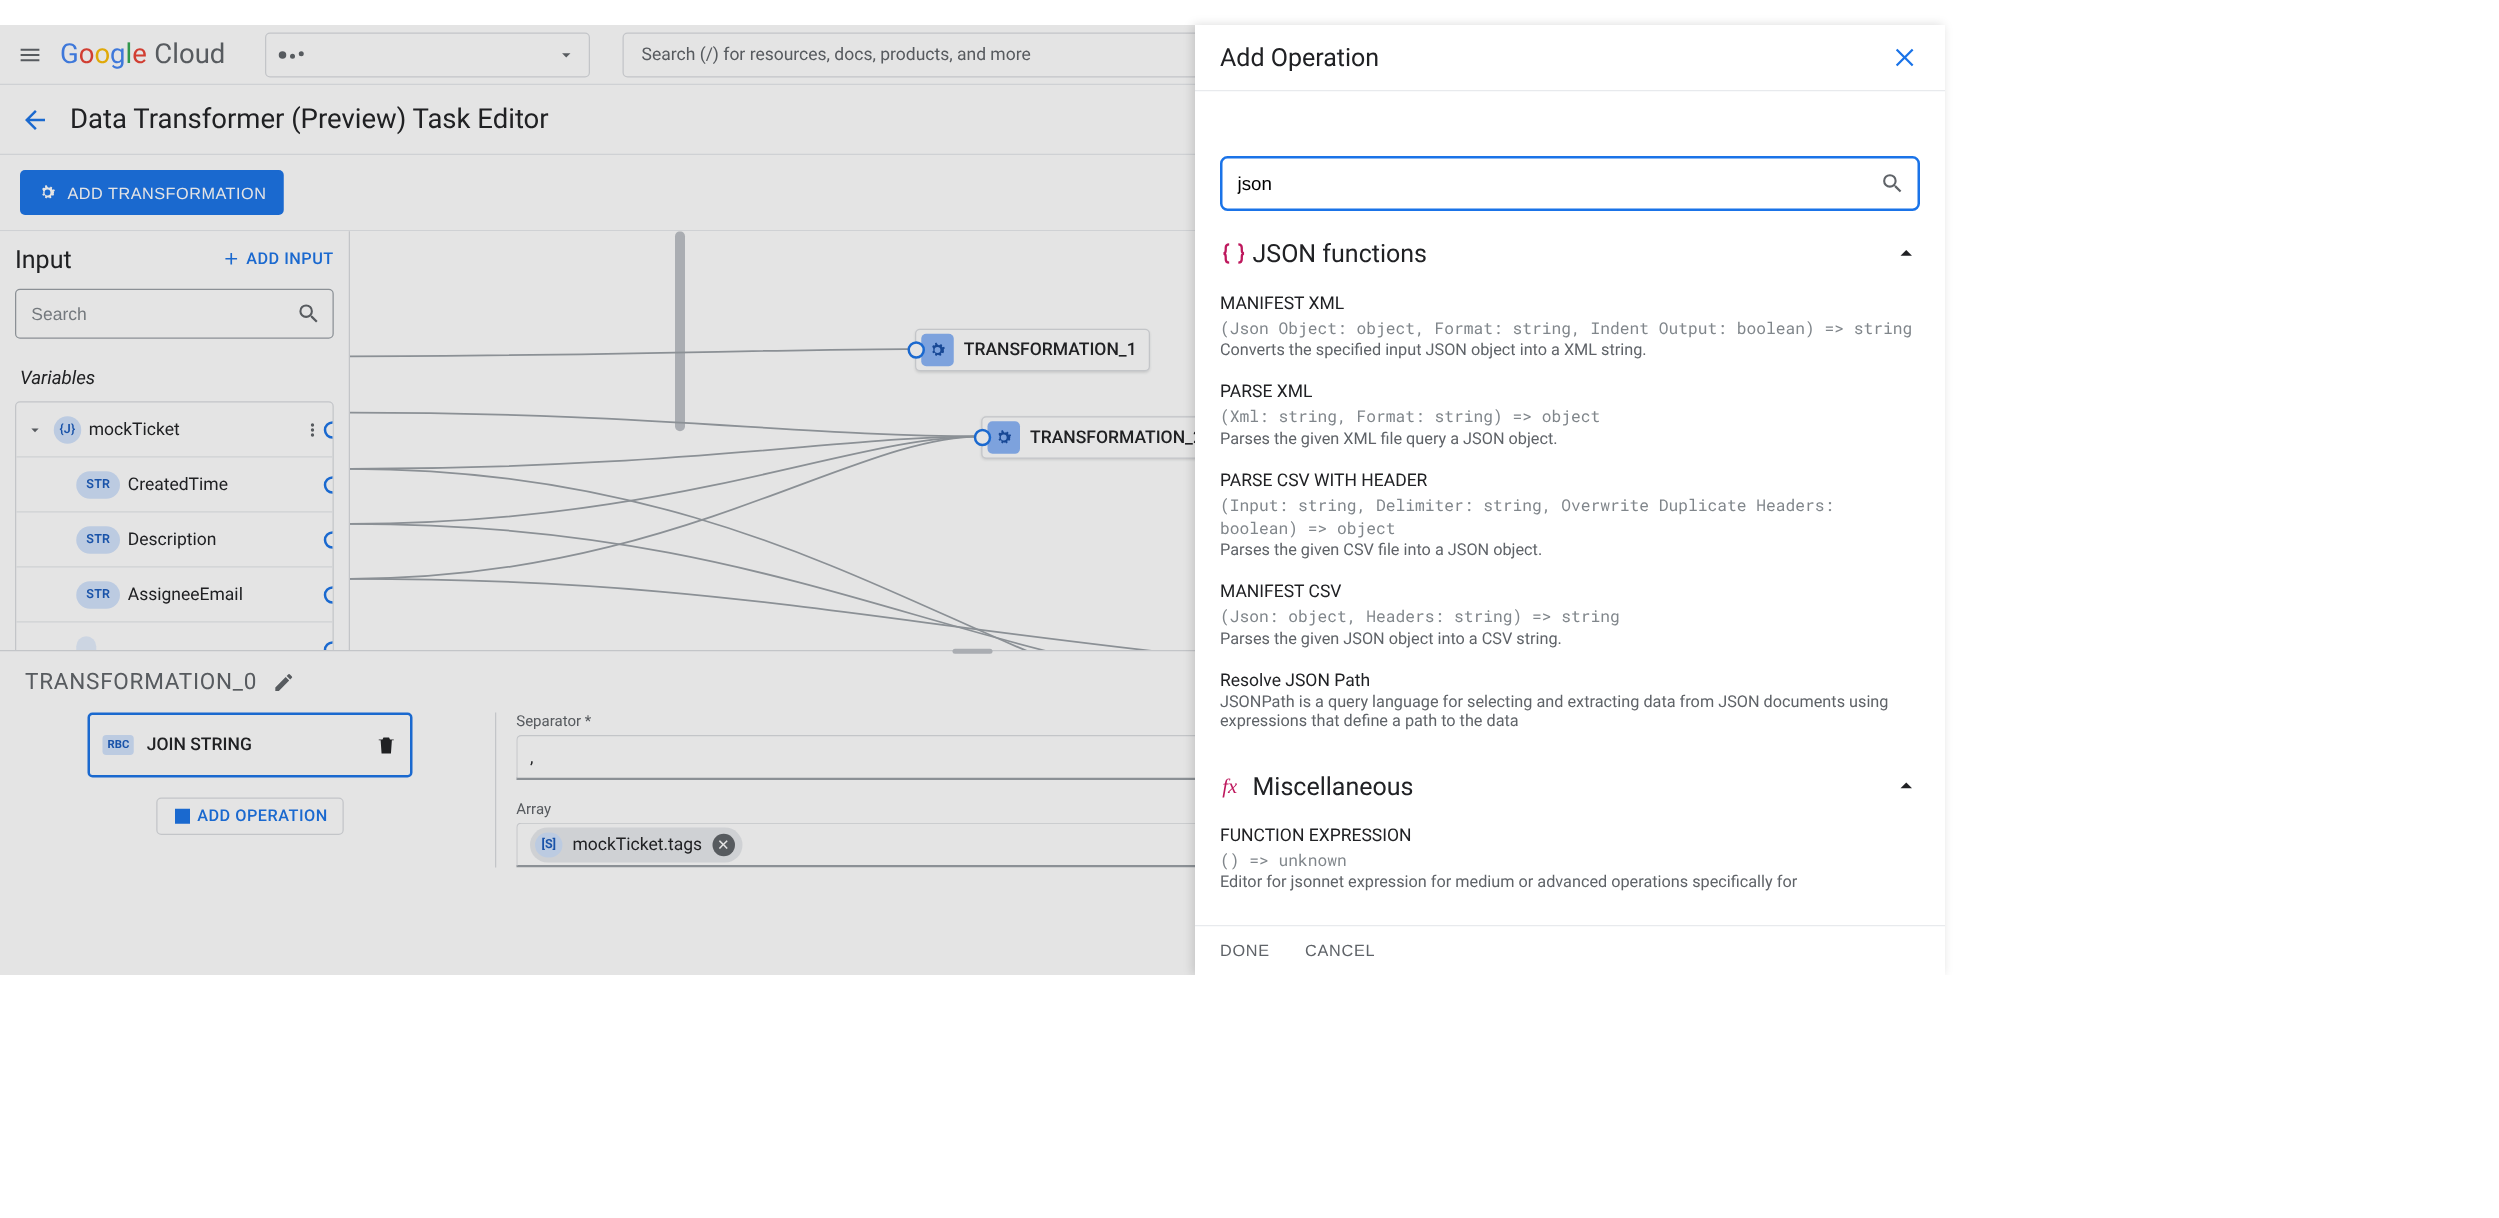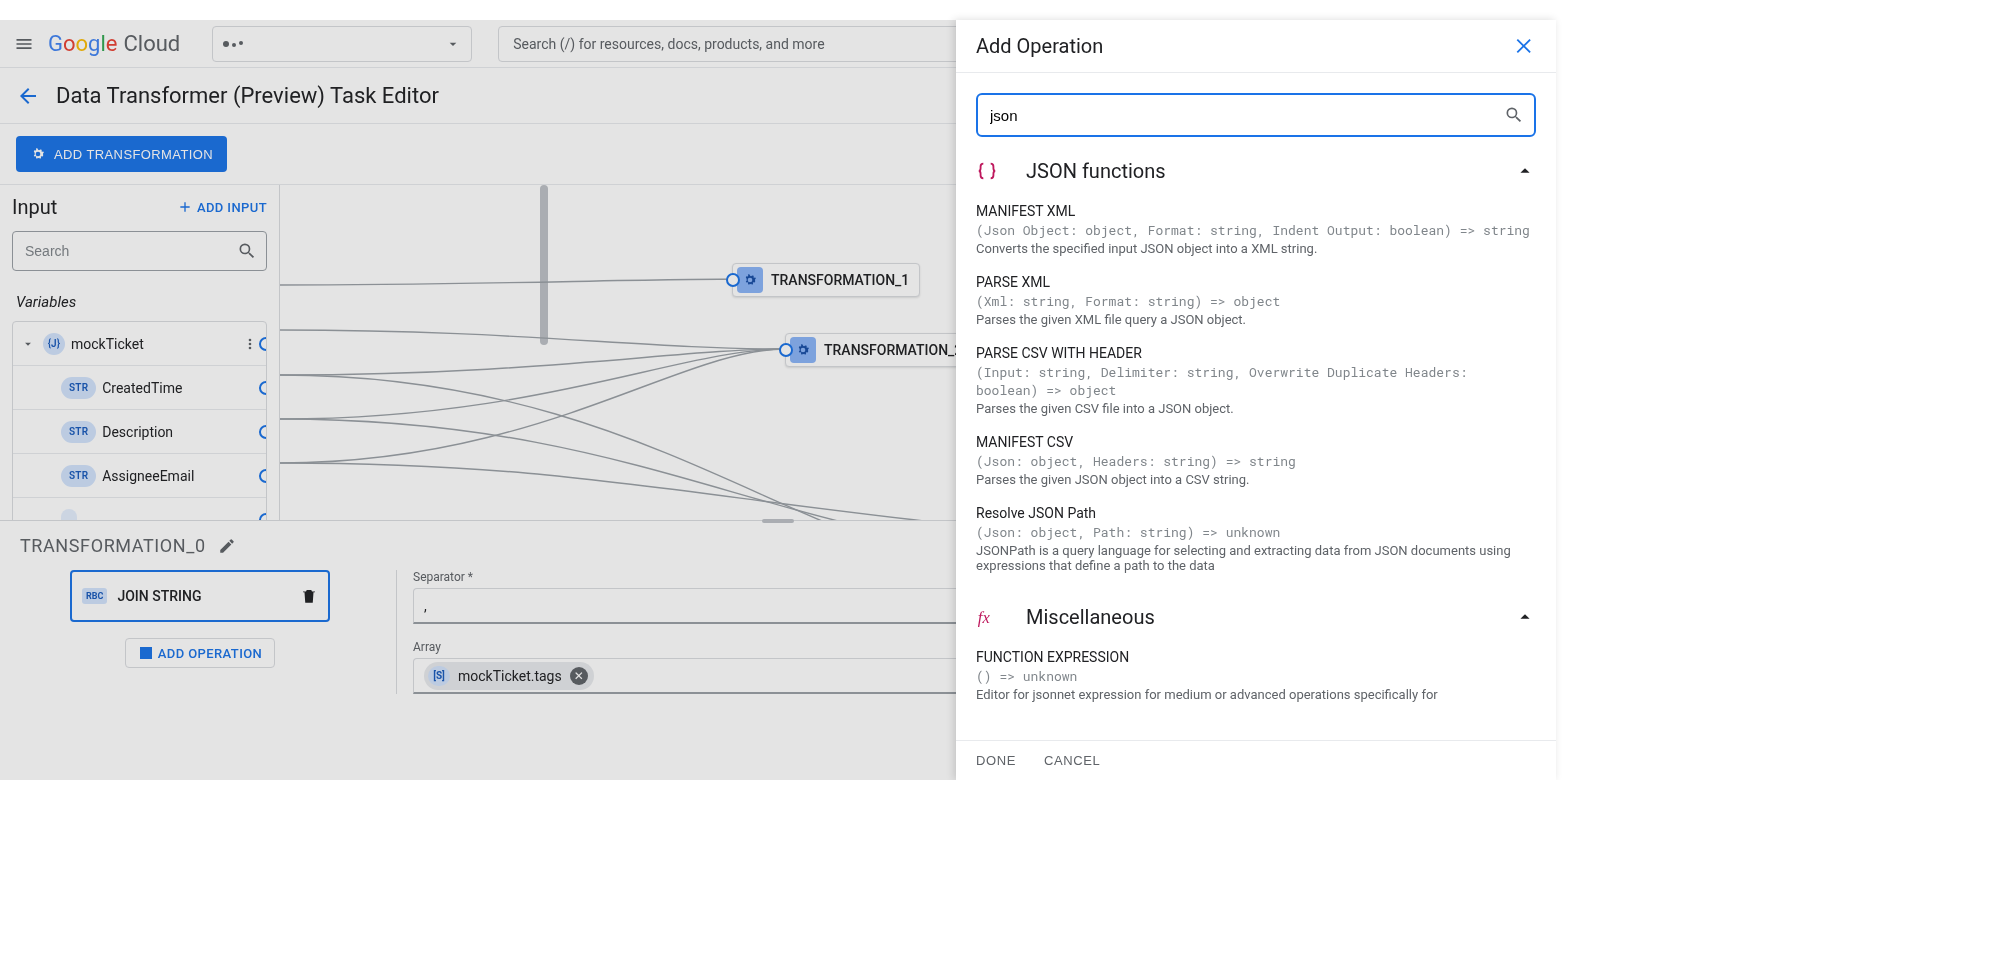--- a/index.html
+++ b/index.html
@@ -79,7 +79,7 @@
   .drawer-title{font-size:20px;}
   .drawer-close{color:#1a73e8;cursor:pointer;}
   .drawer-body{padding:20px;flex:1;overflow-y:auto;}
-  .dsearch{position:relative;}
+  .dsearch{position:relative;margin-top:32px;}
   .dsearch input{width:100%;height:44px;border:2px solid #1a73e8;border-radius:6px;padding:0 40px 0 12px;font-size:15px;}
   .dsearch .si{position:absolute;right:12px;top:12px;color:#5f6368;}
   .section{margin-top:22px;}

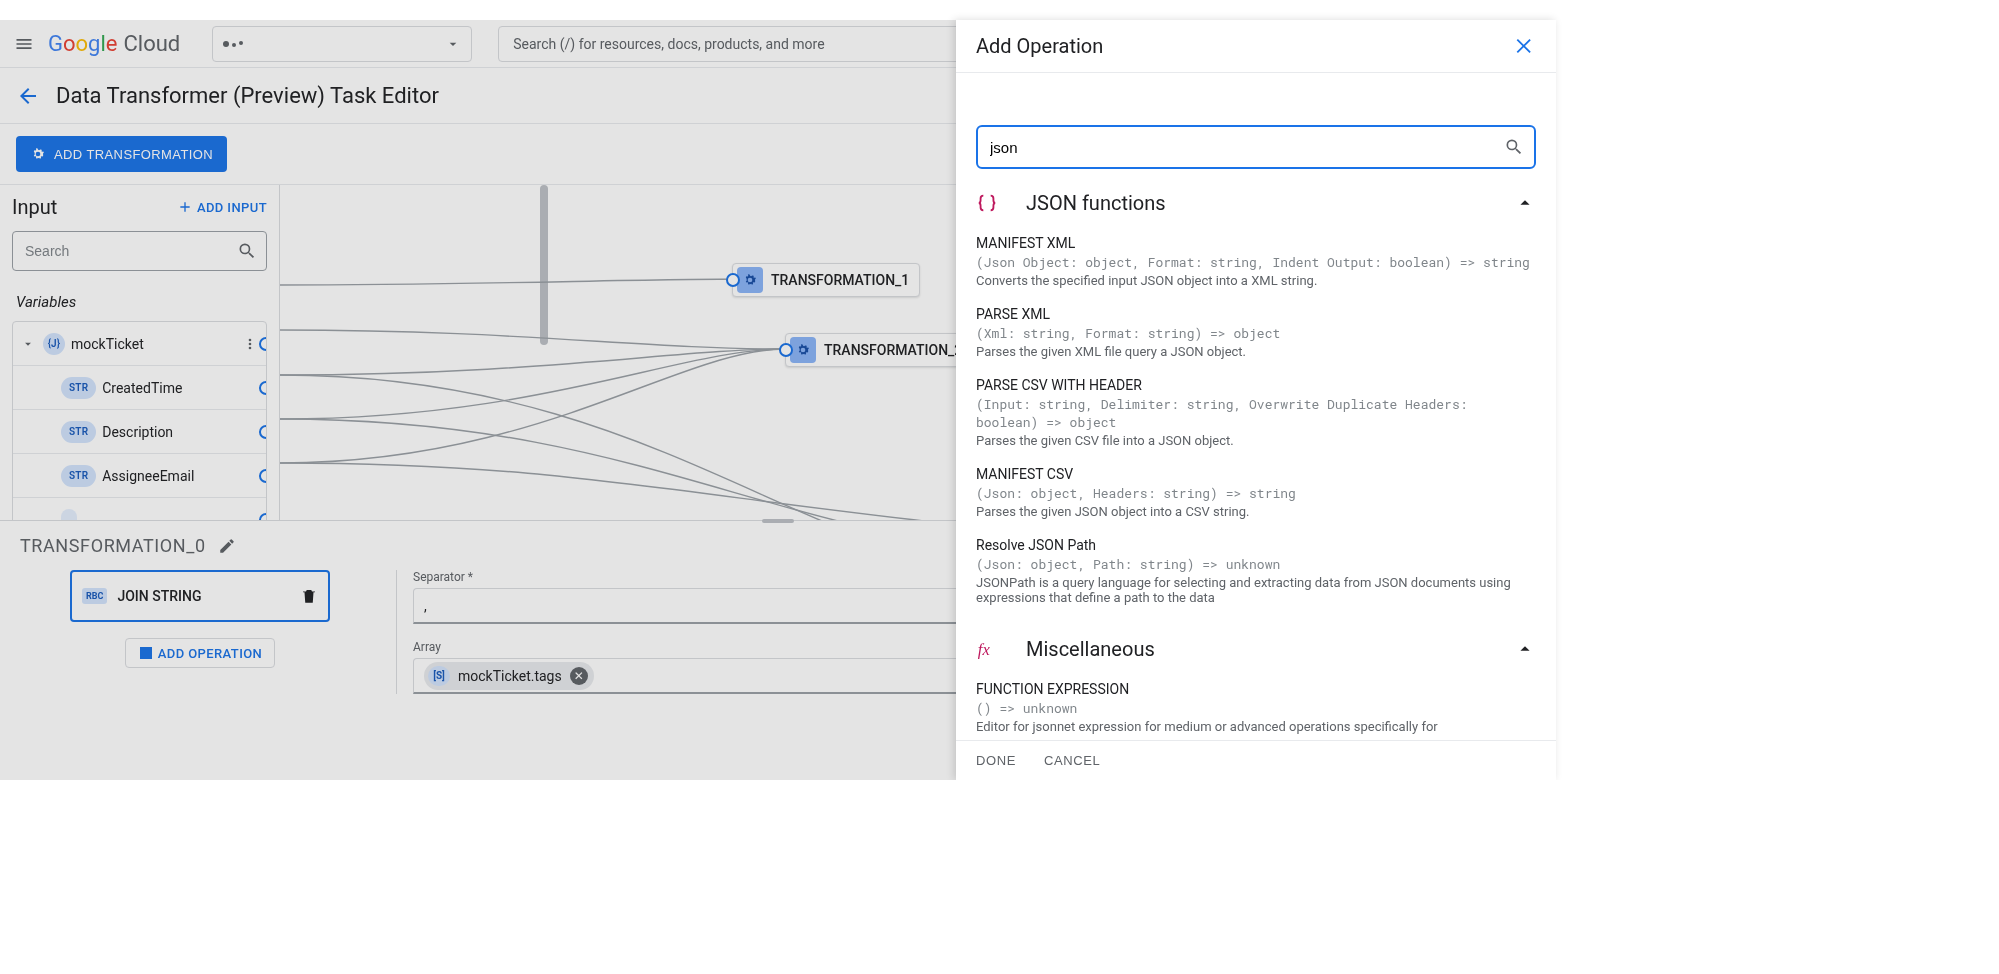--- a/index.html
+++ b/index.html
@@ -84,7 +84,7 @@
   .dsearch .si{position:absolute;right:12px;top:12px;color:#5f6368;}
   .section{margin-top:22px;}
   .section-head{display:flex;align-items:center;justify-content:space-between;cursor:pointer;}
-  .section-head .sh-left{display:flex;align-items:center;gap:28px;}
+  .section-head .sh-left{display:flex;align-items:center;gap:4px;}
   .section-title{font-size:20px;}
   .section-icon{color:#be185d;}
   .funcs{margin-top:12px;}

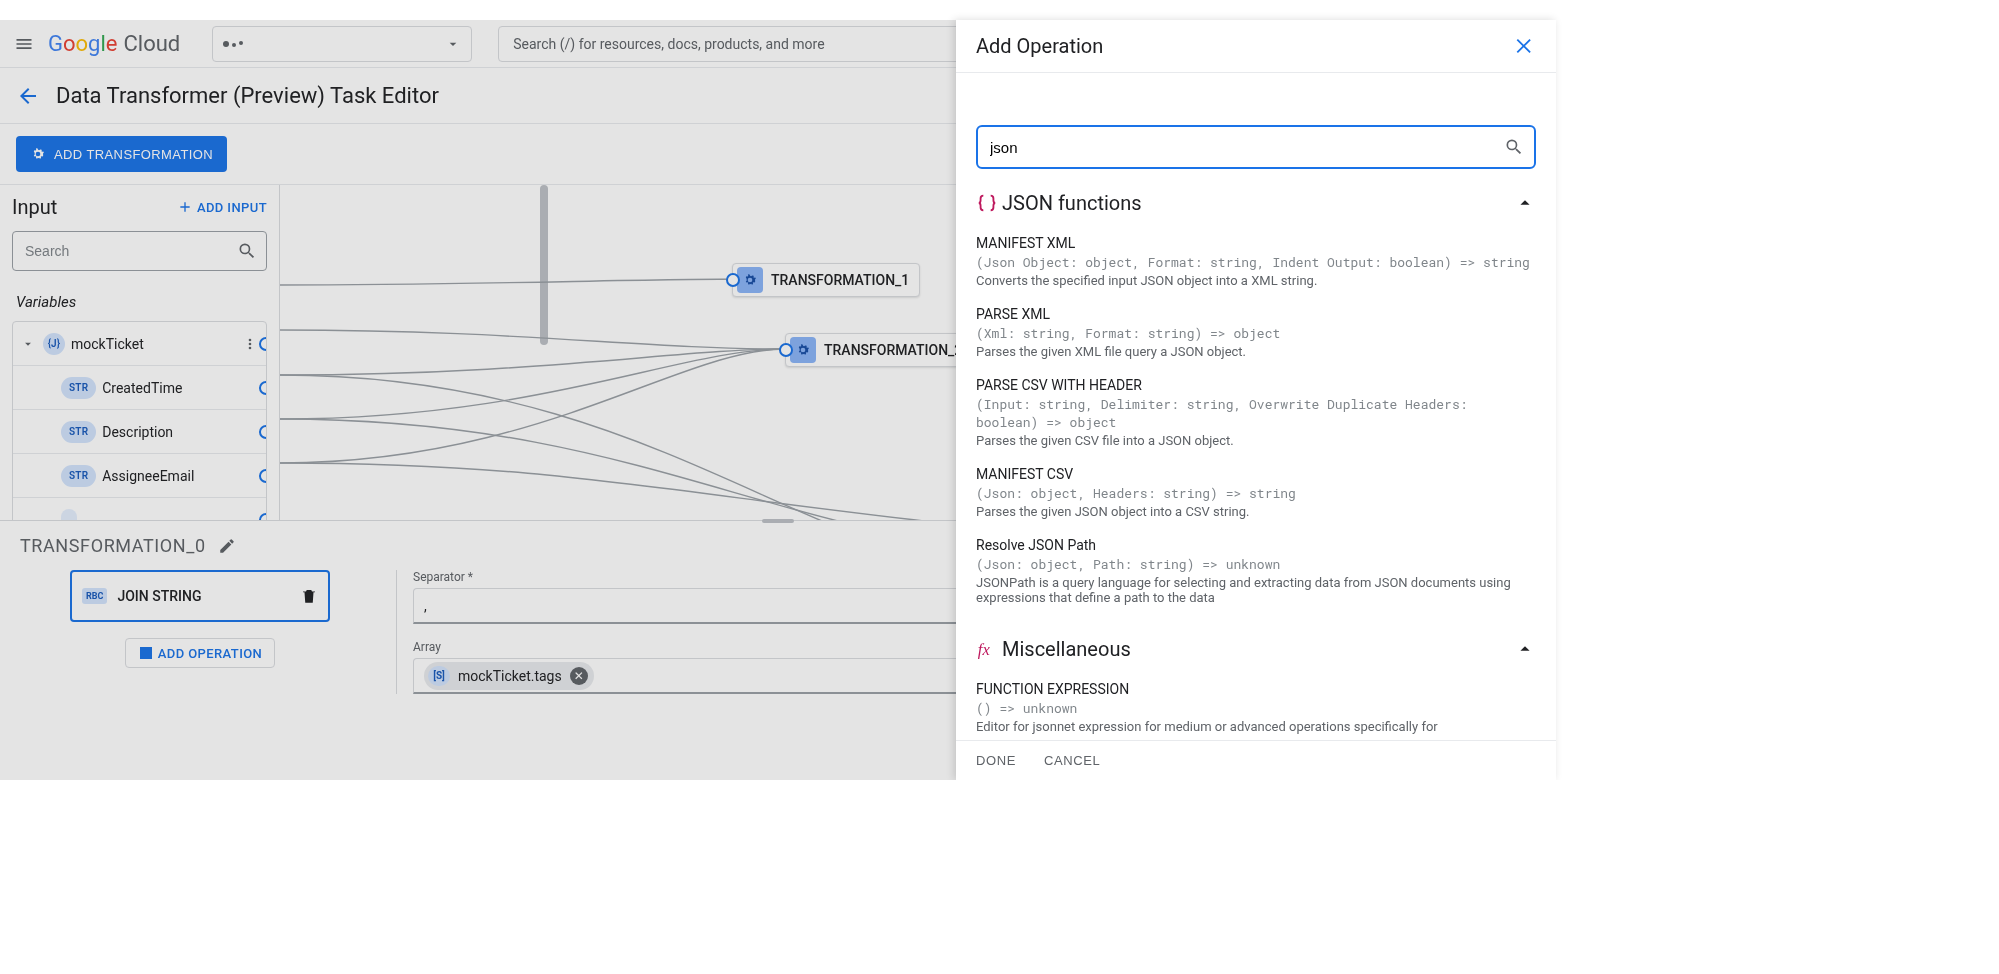--- a/index.html
+++ b/index.html
@@ -337,7 +337,6 @@
           </div>
           <div class="func">
             <div class="func-name">Resolve JSON Path</div>
-            <div class="func-sig">(Json: object, Path: string) =&gt; unknown</div>
             <div class="func-desc">JSONPath is a query language for selecting and extracting data from JSON documents using expressions that define a path to the data</div>
           </div>
         </div>

